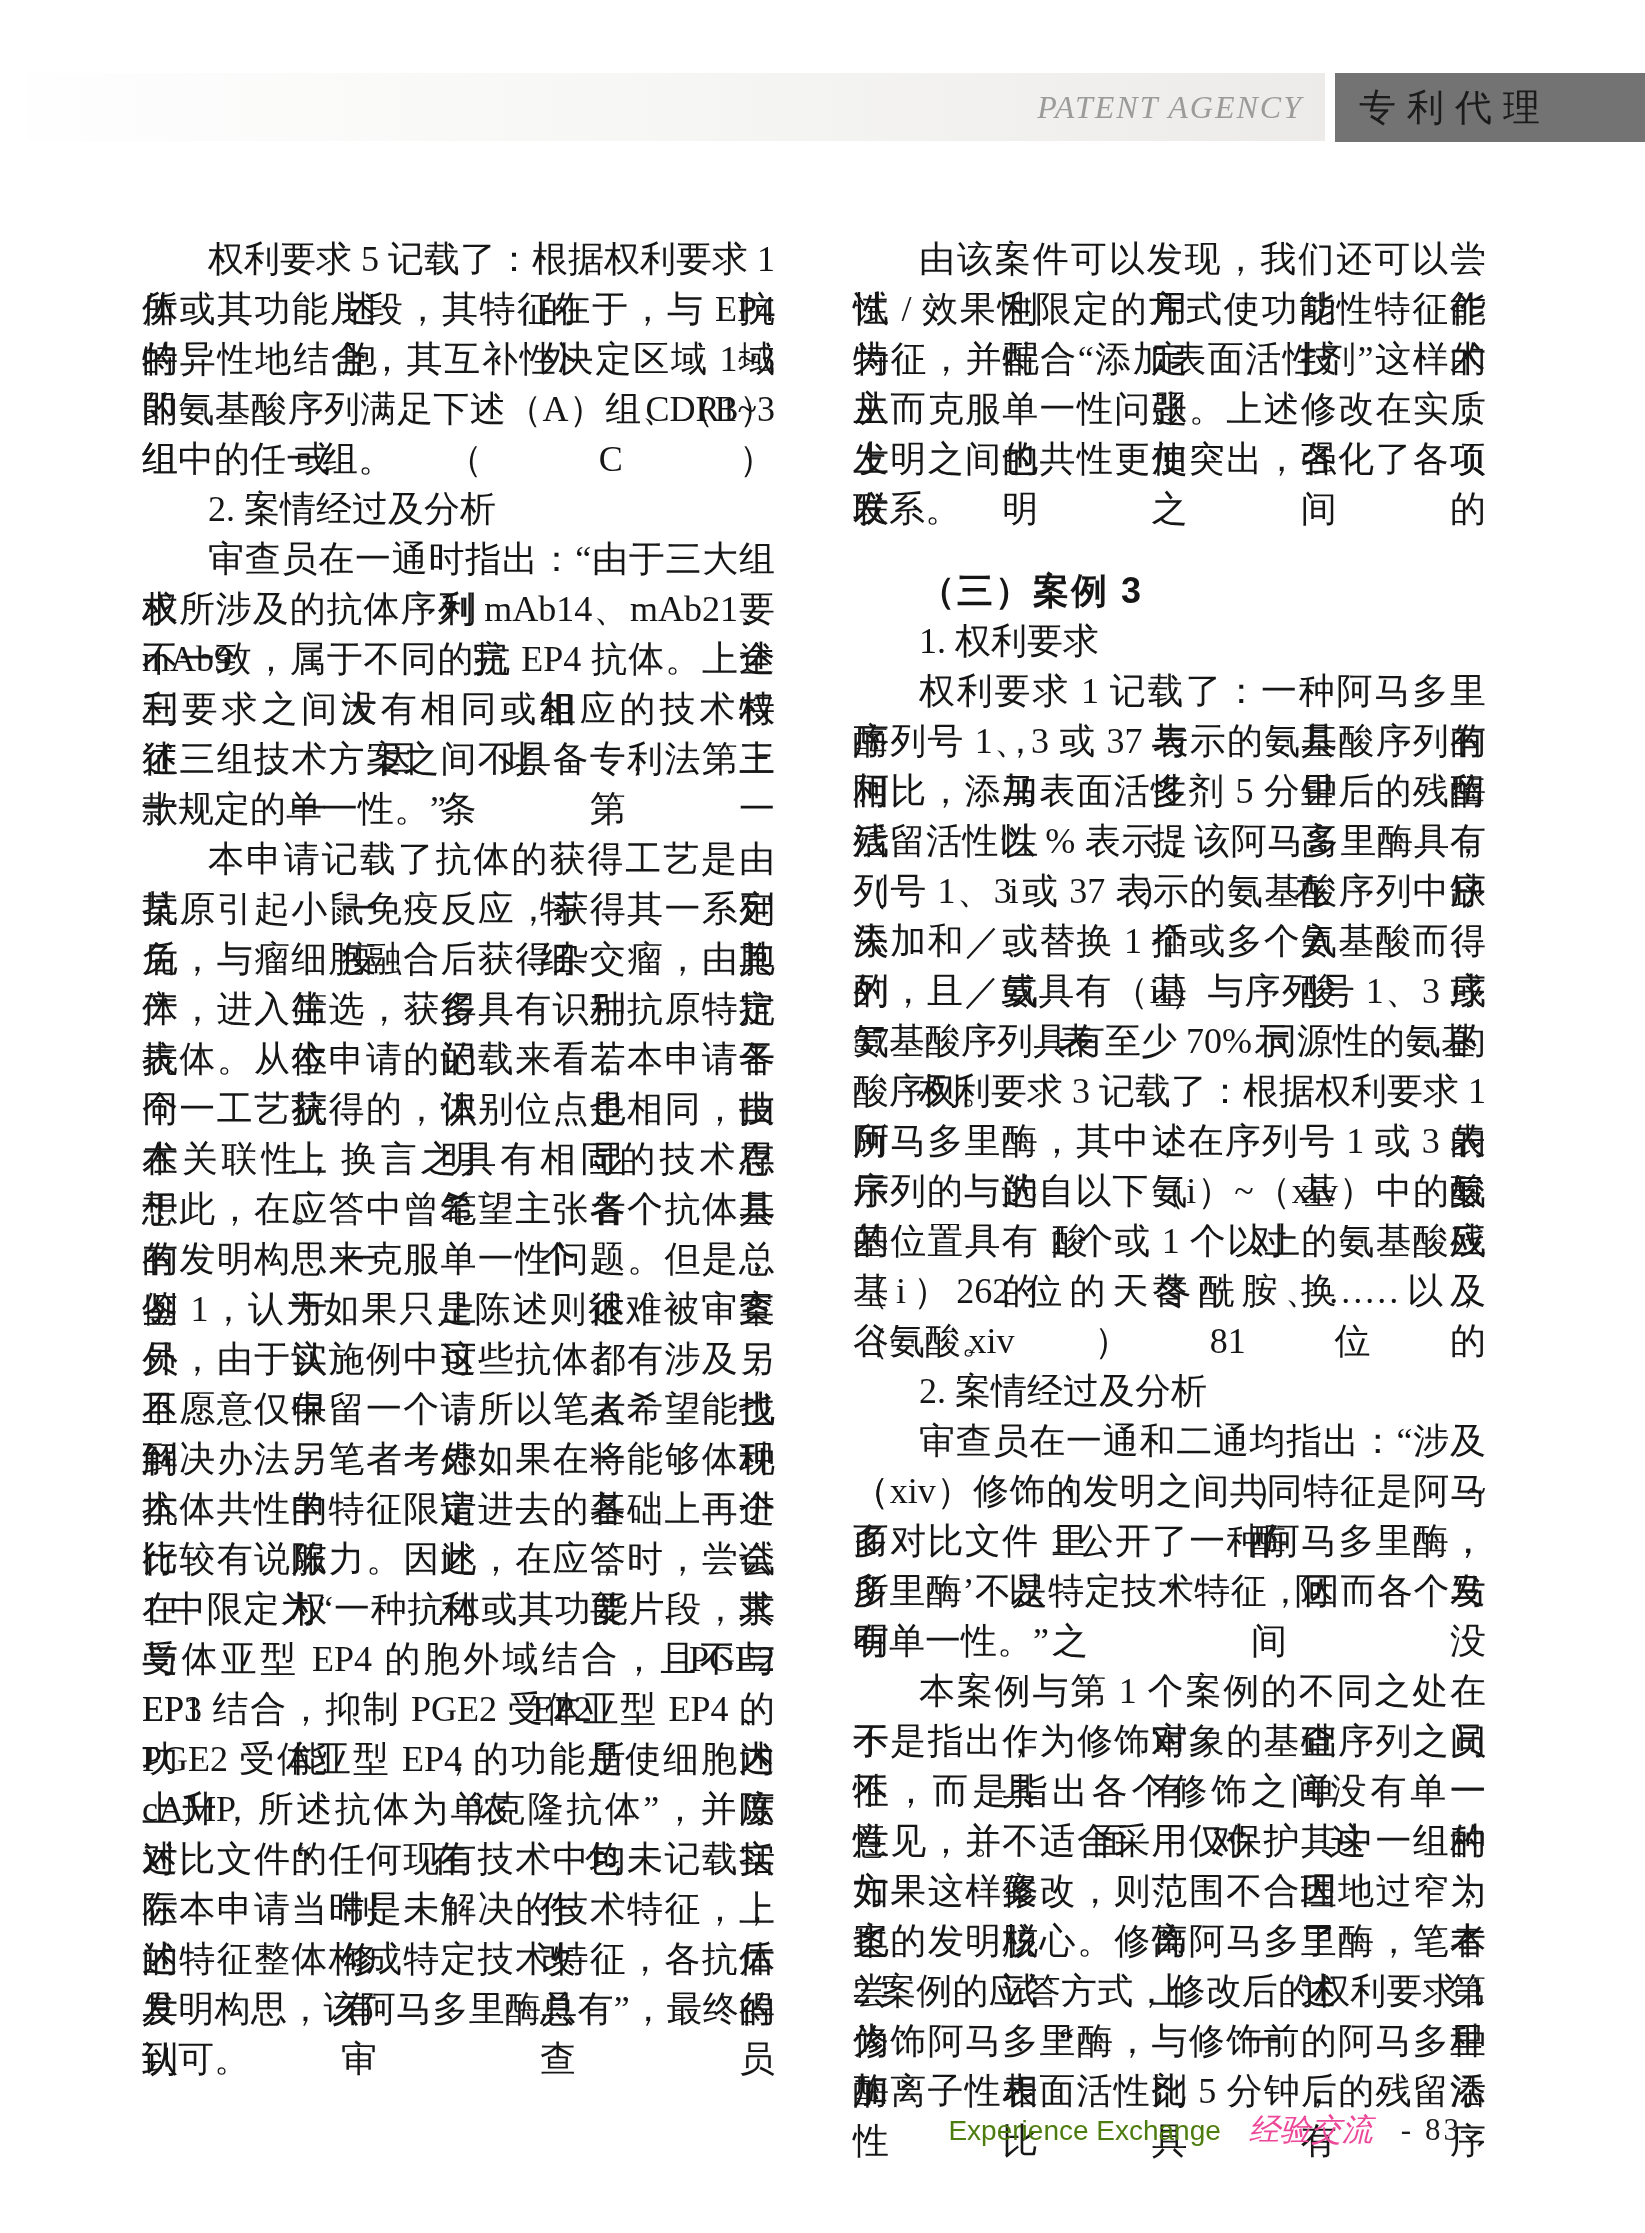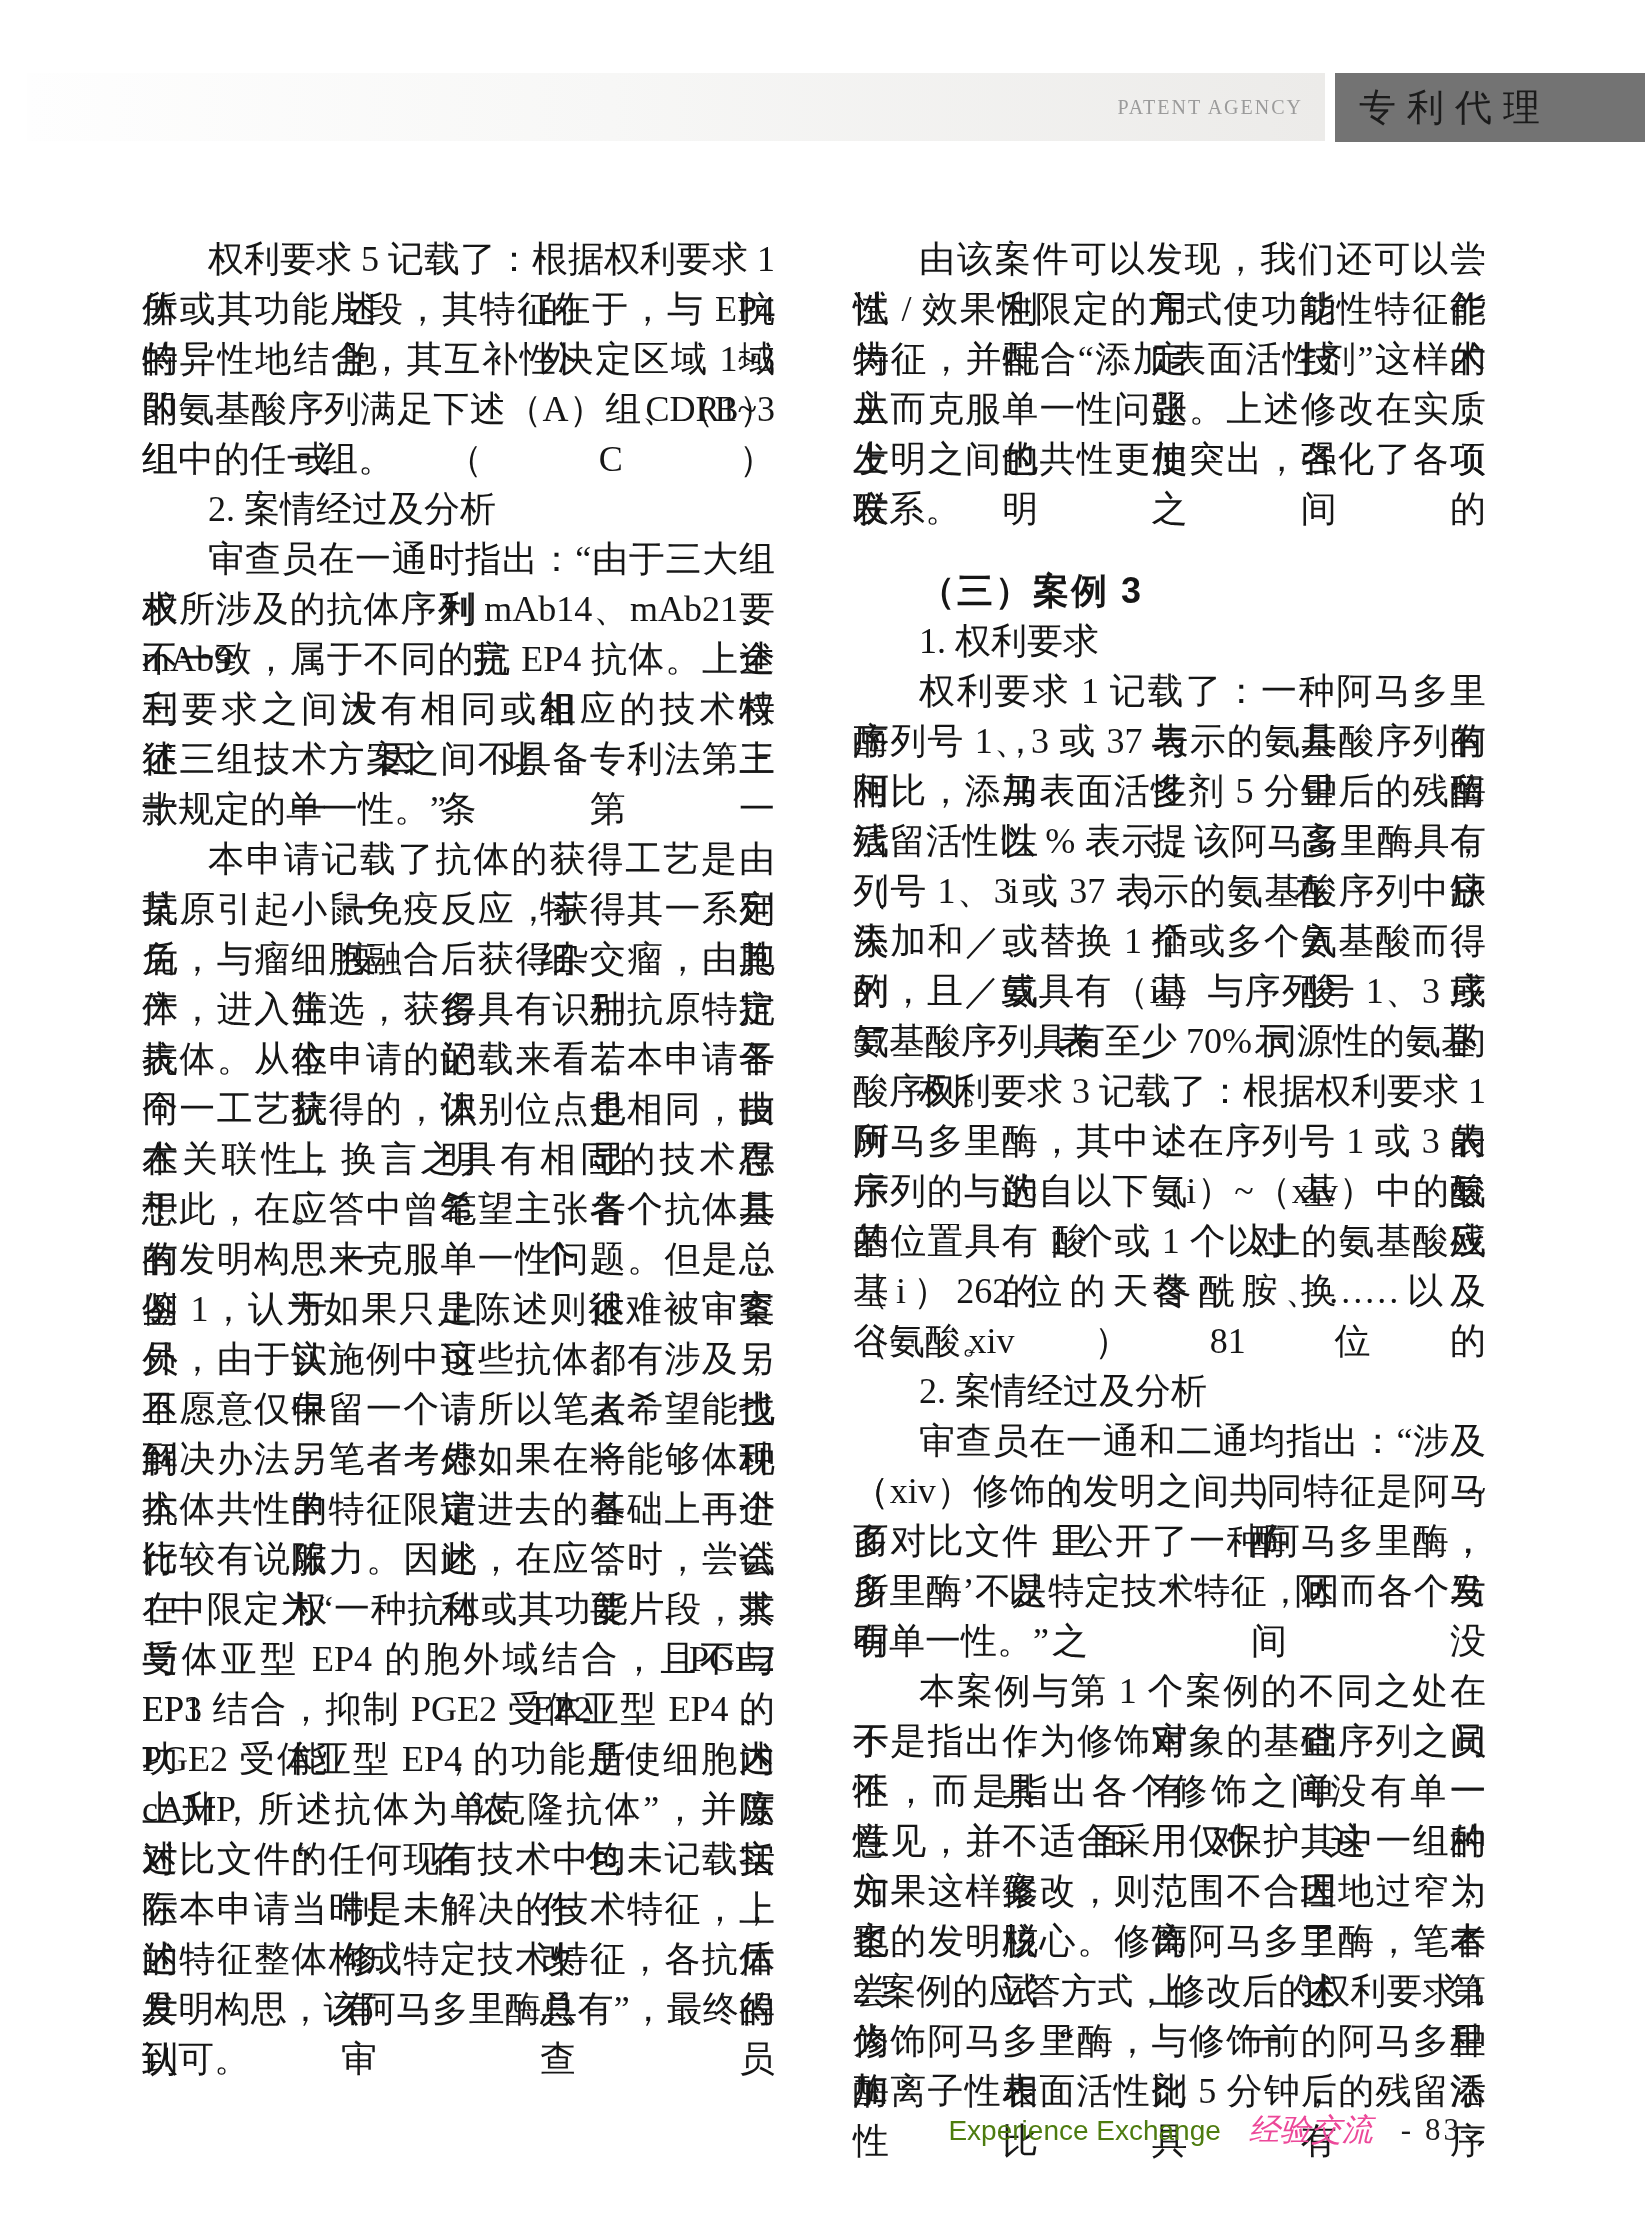--- a/index.html
+++ b/index.html
@@ -19,8 +19,9 @@
     padding-right:22px;box-sizing:border-box;
   }
   .hdr-band-en{
+    font-style:italic;
     font-family:"Liberation Serif","DejaVu Serif",serif;
-    font-size:20px;letter-spacing:2px;color:#9b9b9b;
+    font-size:32px;letter-spacing:2px;color:#9b9b9b;
   }
   .hdr-box{
     position:absolute;left:1335px;top:73px;width:310px;height:69px;

